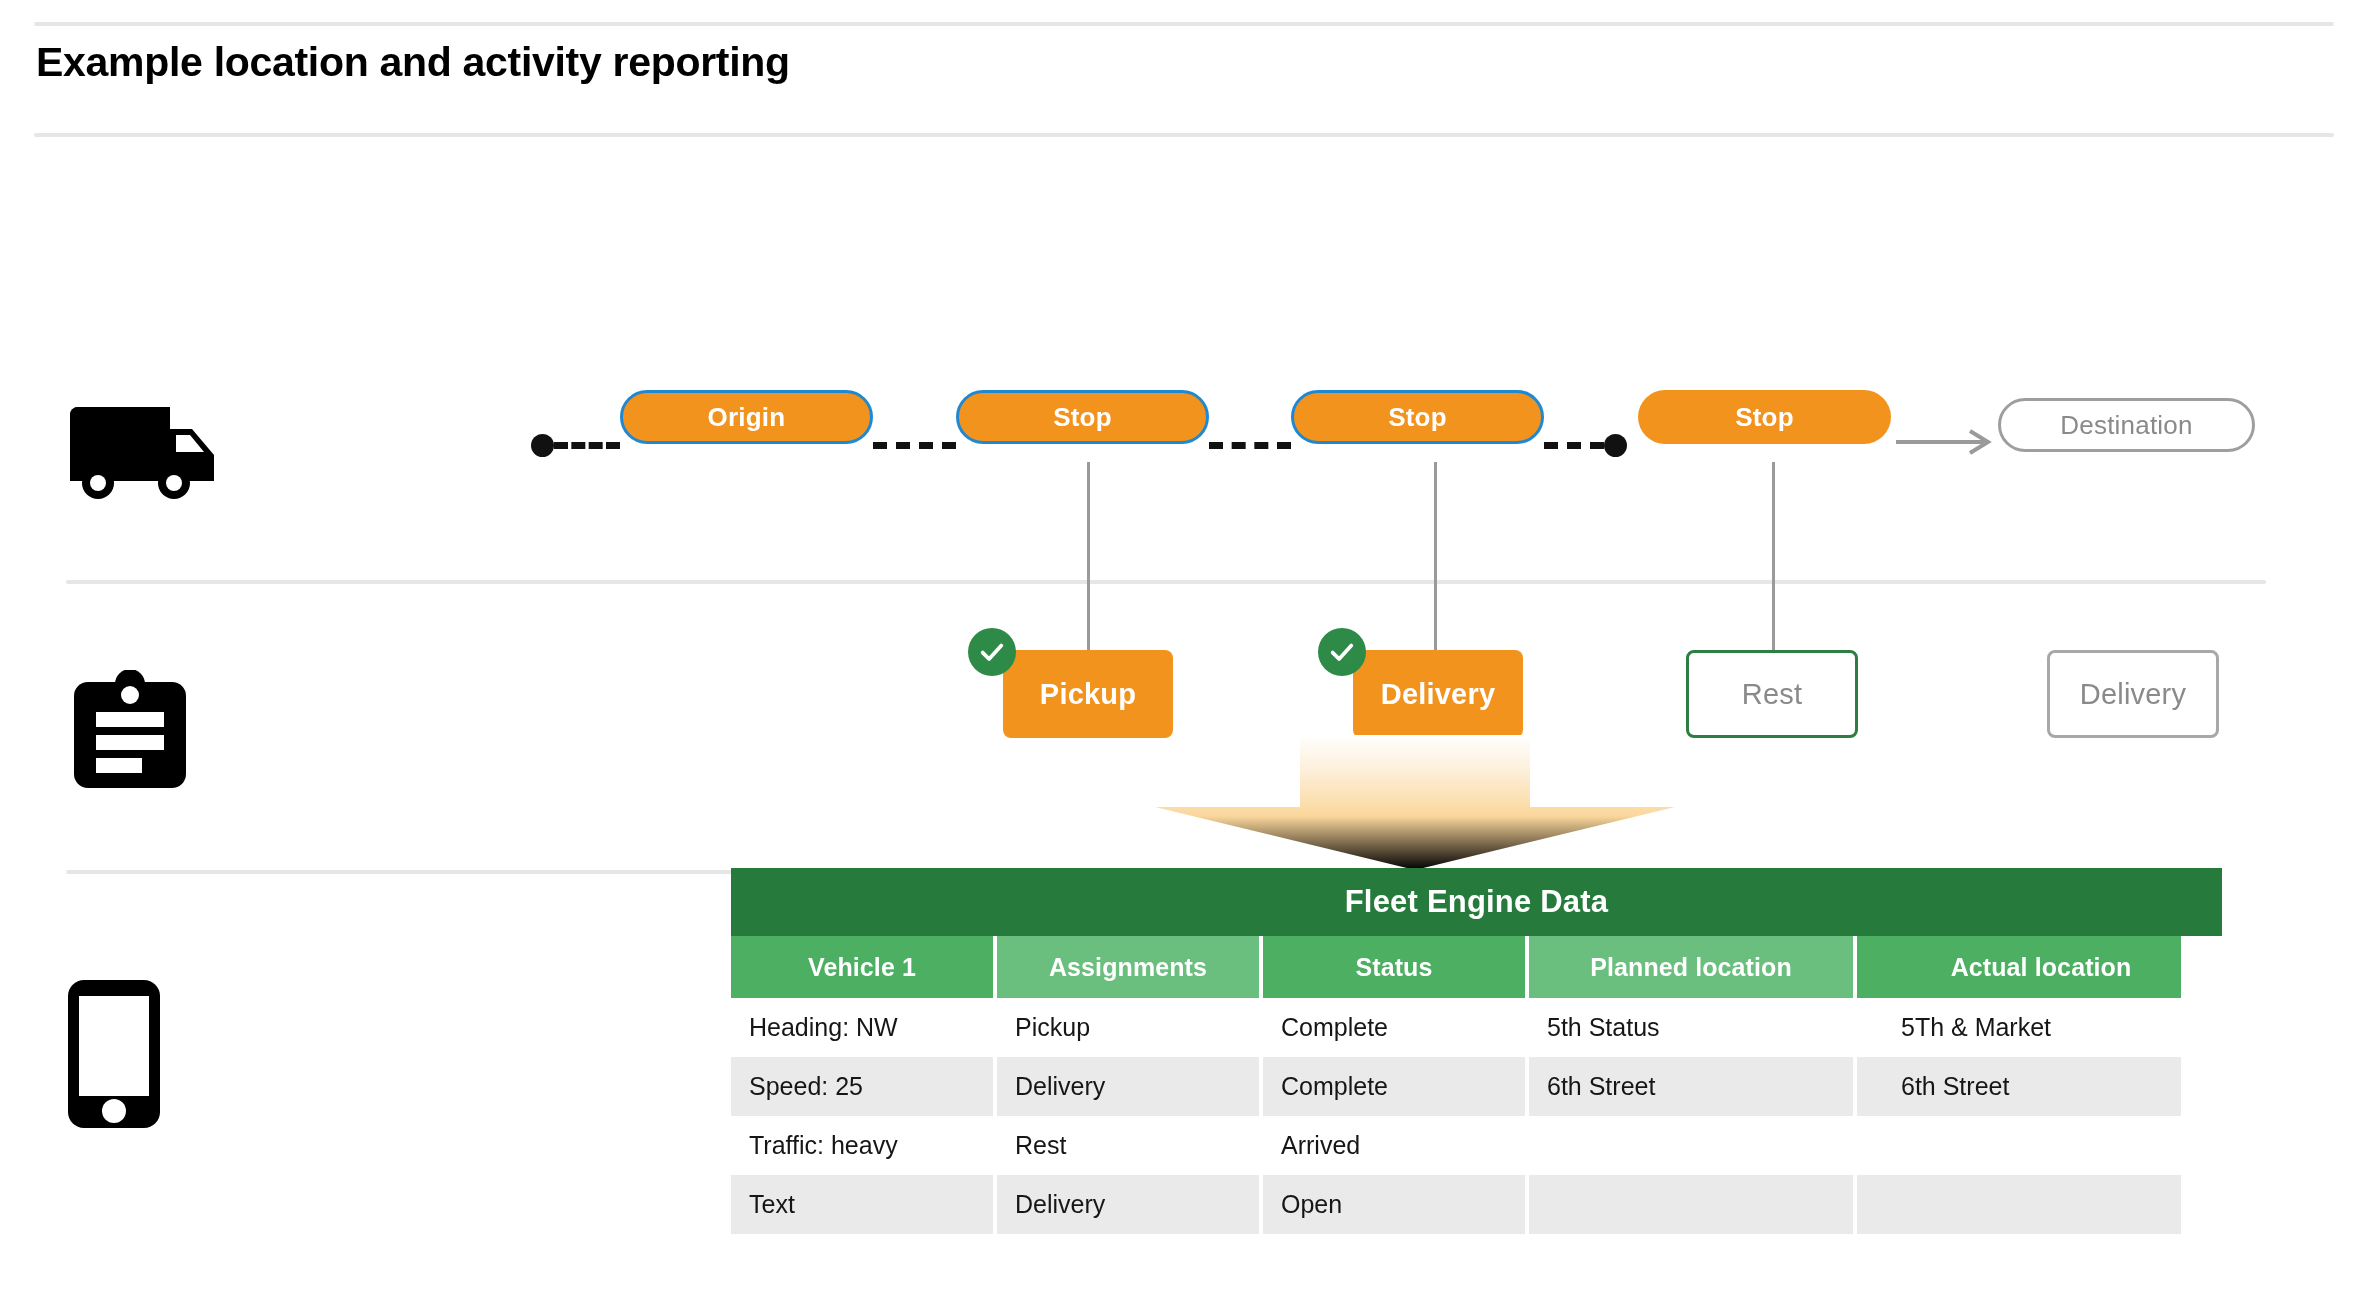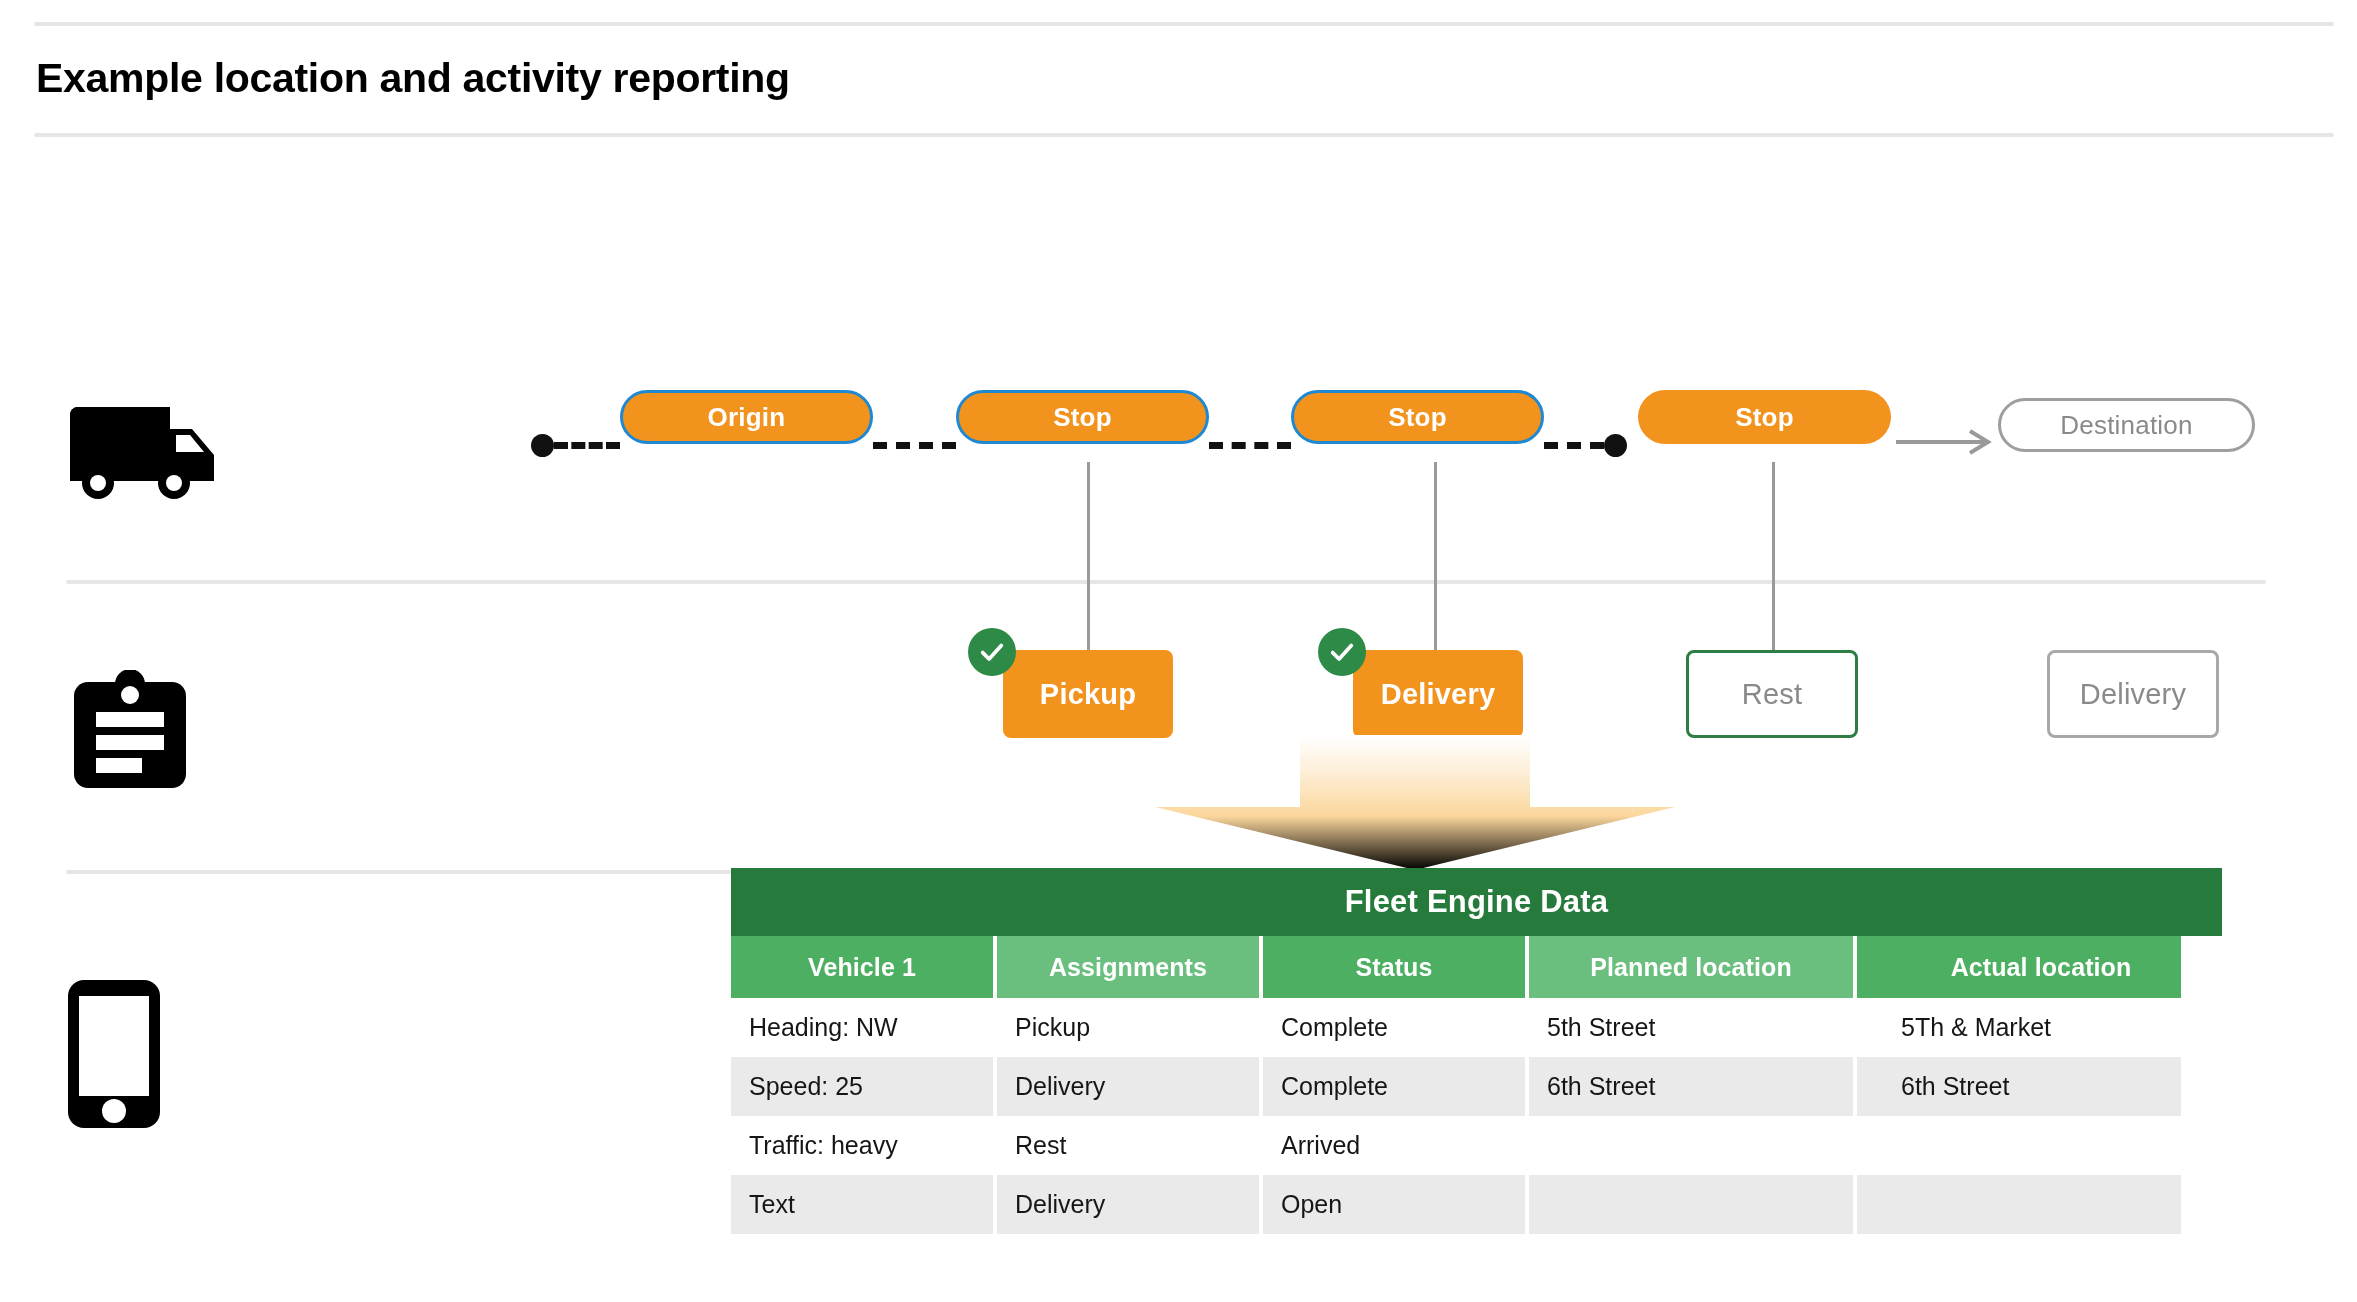--- a/index.html
+++ b/index.html
@@ -27,7 +27,7 @@
 
   #page-title {
     position: absolute;
-    left: 36px; top: 78px;
+    left: 36px; top: 62px;
     transform: translateY(-50%);
     font-size: 41px;
     font-weight: 700;

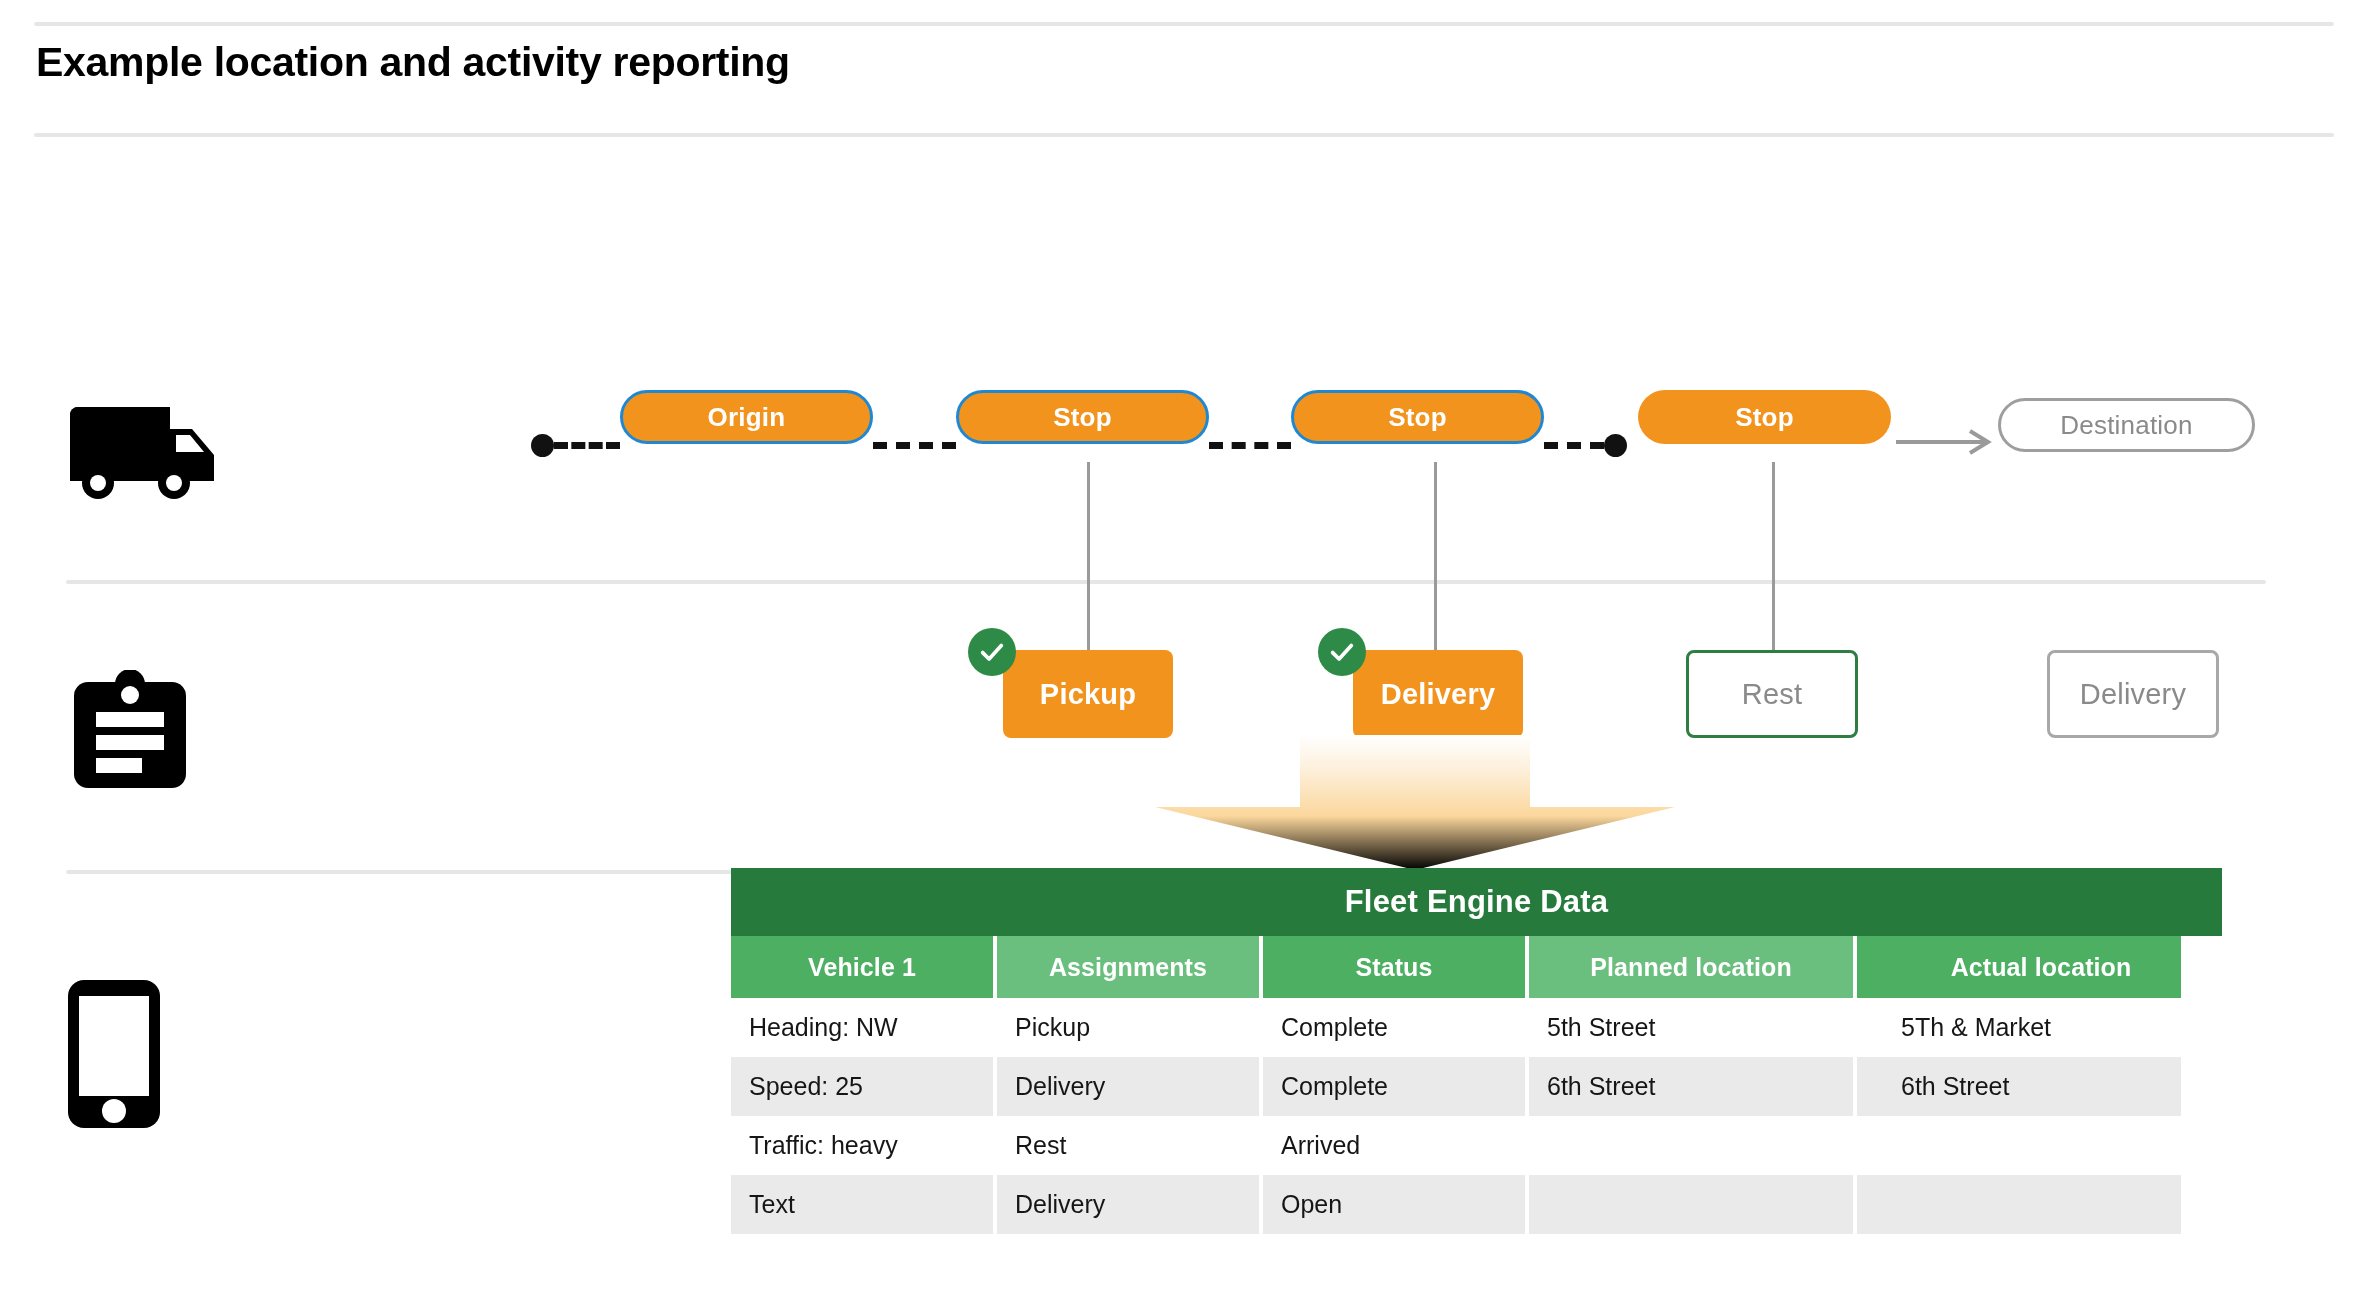--- a/index.html
+++ b/index.html
@@ -318,7 +318,7 @@
       <div class="td c0">Heading: NW</div>
       <div class="td c1">Pickup</div>
       <div class="td c2">Complete</div>
-      <div class="td c3">5th Street</div>
+      <div class="td c3">5th Status</div>
       <div class="td c4">5Th &amp; Market</div>
     </div>
 

